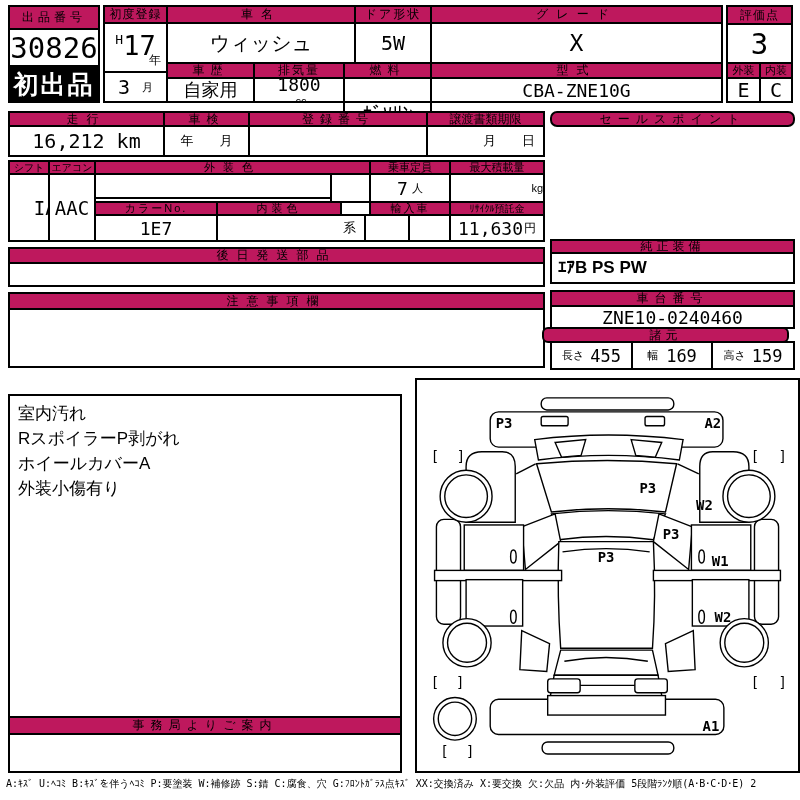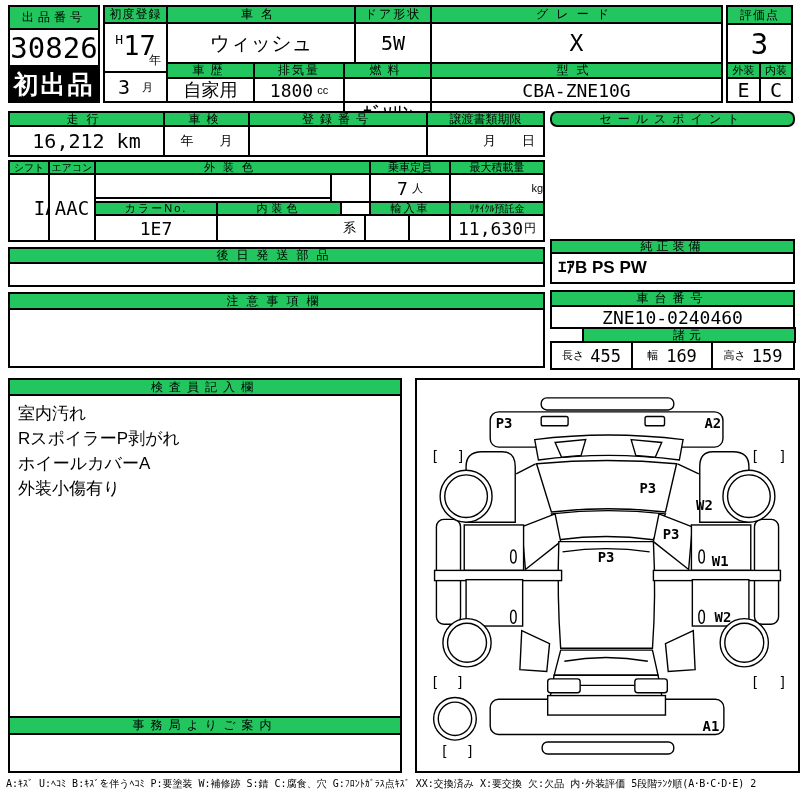--- a/index.html
+++ b/index.html
@@ -7,7 +7,7 @@
          font-family:"Liberation Sans","DejaVu Sans",sans-serif;color:#000;overflow:hidden;}
   .cell{position:absolute;box-sizing:border-box;border:2px solid #000;background:#fff;
         display:flex;align-items:center;justify-content:center;white-space:nowrap;overflow:hidden;}
-  .hdr{background:#22c55e;font-size:12px;}
+  .hdr{background:#be185d;font-size:12px;}
   .bar{justify-content:center;}
   .mono{font-family:"DejaVu Sans Mono","Liberation Mono",monospace;}
   .badge{background:#000;color:#fff;font-weight:bold;font-size:25px;letter-spacing:2px;}

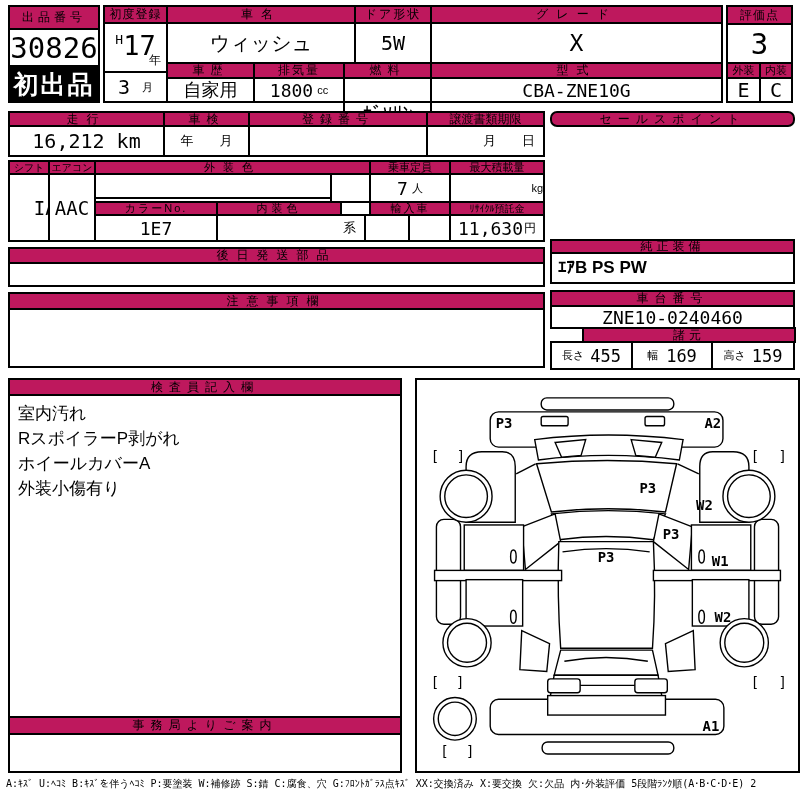--- a/index.html
+++ b/index.html
@@ -70,7 +70,7 @@
     <span class="unit" style="margin-left:12px;">月</span>
   </div>
   <div class="cell val18" style="left:166px;top:77px;width:89px;height:26px;">自家用</div>
-  <div class="cell" style="left:253px;top:77px;width:92px;height:26px;">
+  <div class="cell" style="left:253px;top:77px;width:92px;height:26px;flex-direction:column;">
     <span class="mono val18">1800</span>
     <span class="unit">cc</span>
   </div>

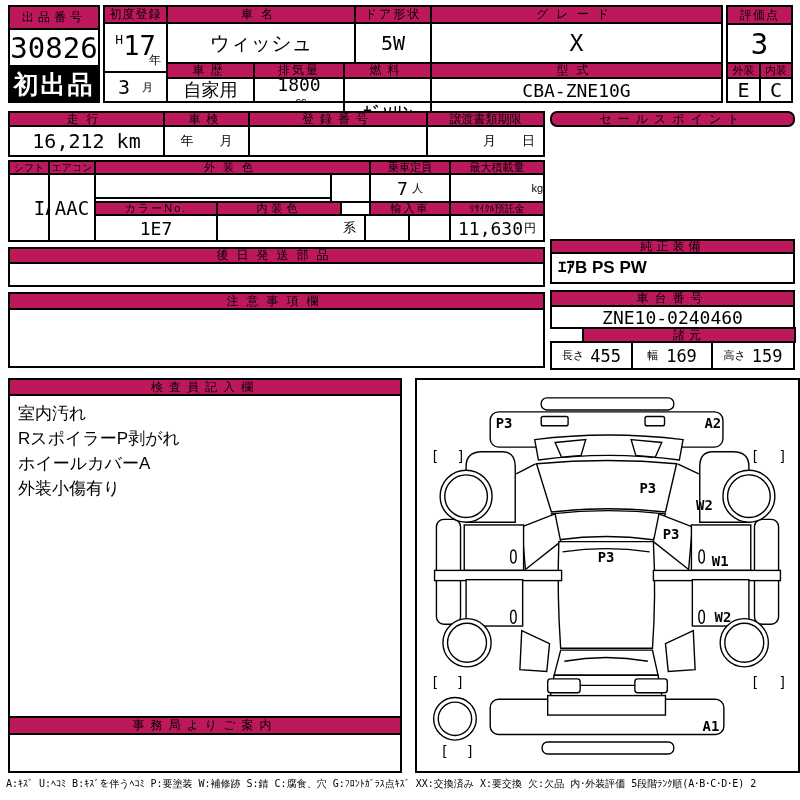--- a/index.html
+++ b/index.html
@@ -133,7 +133,7 @@
 
   <div class="cell hdr ls6" style="left:550px;top:290px;width:245px;height:17px;">車台番号</div>
   <div class="cell mono val18" style="left:550px;top:305px;width:245px;height:24px;">ZNE10-0240460</div>
-  <div class="cell hdr ls4" style="left:582px;top:327px;width:214px;height:16px;">諸元</div>
+  <div class="cell hdr ls4" style="left:542px;top:327px;width:247px;height:16px;border-radius:6px;">諸元</div>
   <div class="cell" style="left:550px;top:341px;width:83px;height:29px;">
     <span style="font-size:11px;margin-right:6px;">長さ</span>
     <span class="mono" style="font-size:17px;">455</span>

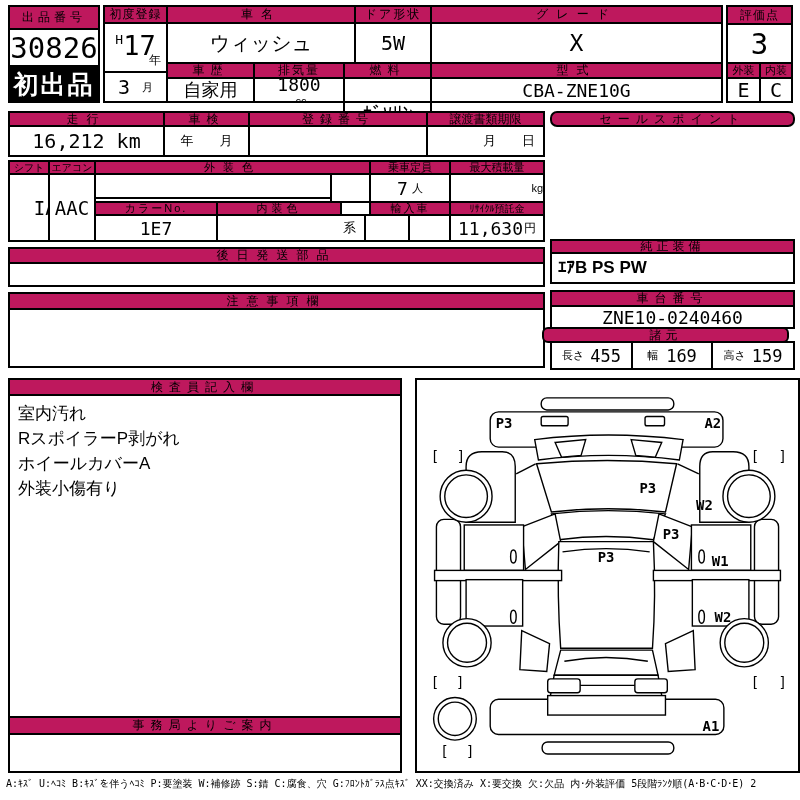--- a/index.html
+++ b/index.html
@@ -147,7 +147,6 @@
     <span class="mono" style="font-size:17px;">159</span>
   </div>
 
-  <div class="cell hdr bar ls6" style="left:8px;top:378px;width:394px;height:18px;">検査員記入欄</div>
   <div class="cell notesbox" style="left:8px;top:394px;width:394px;height:324px;">
     <div>室内汚れ</div>
     <div>RスポイラーP剥がれ</div>

